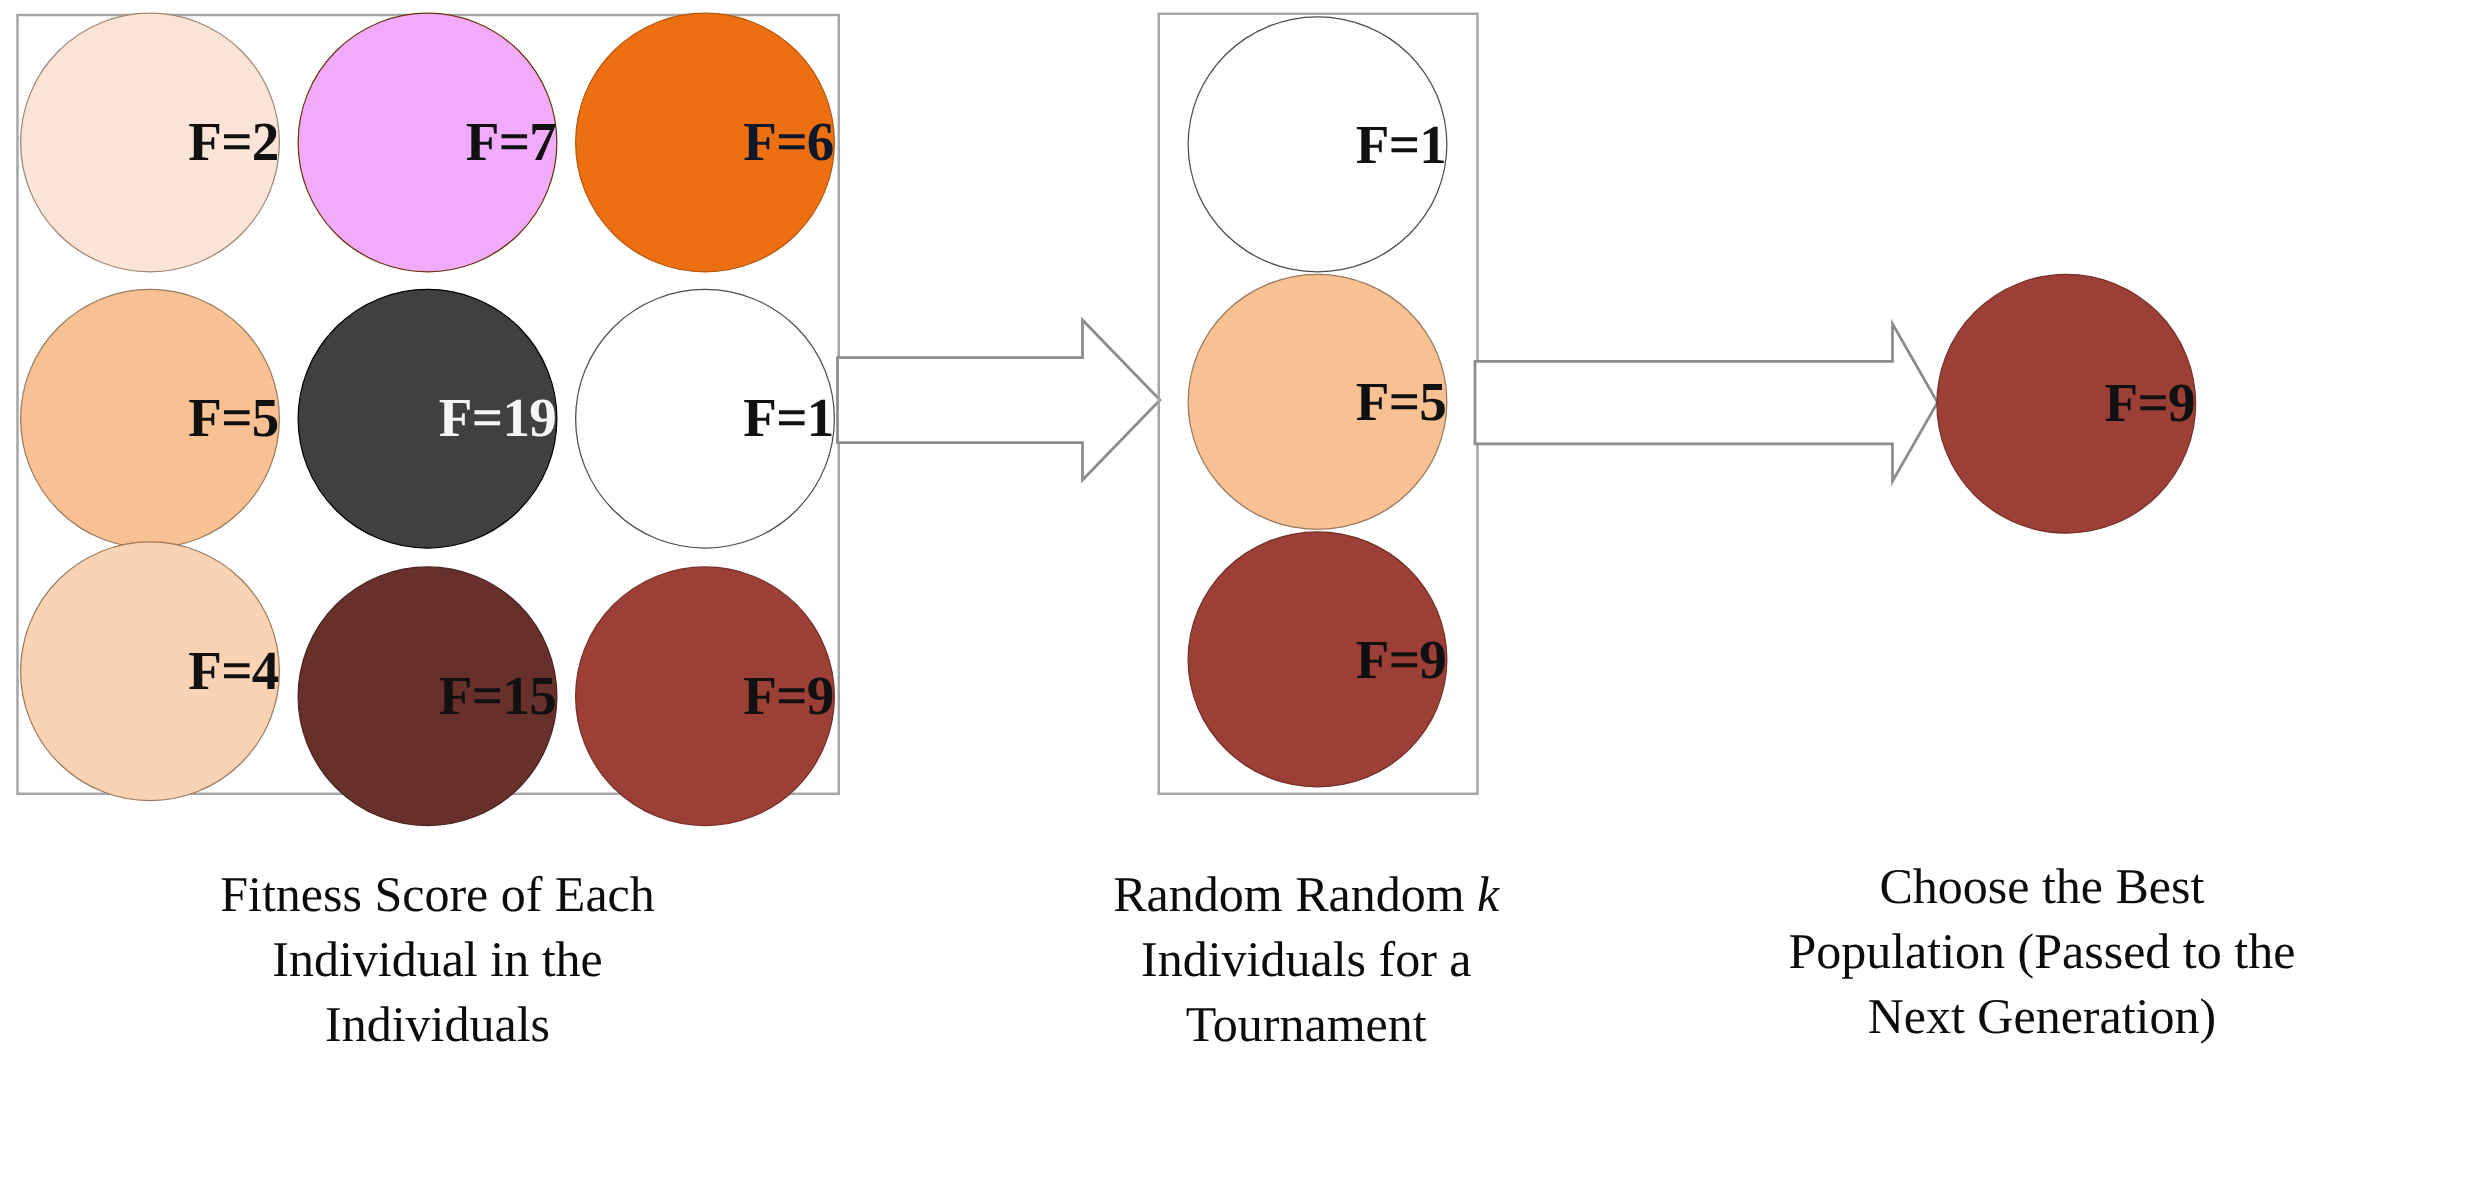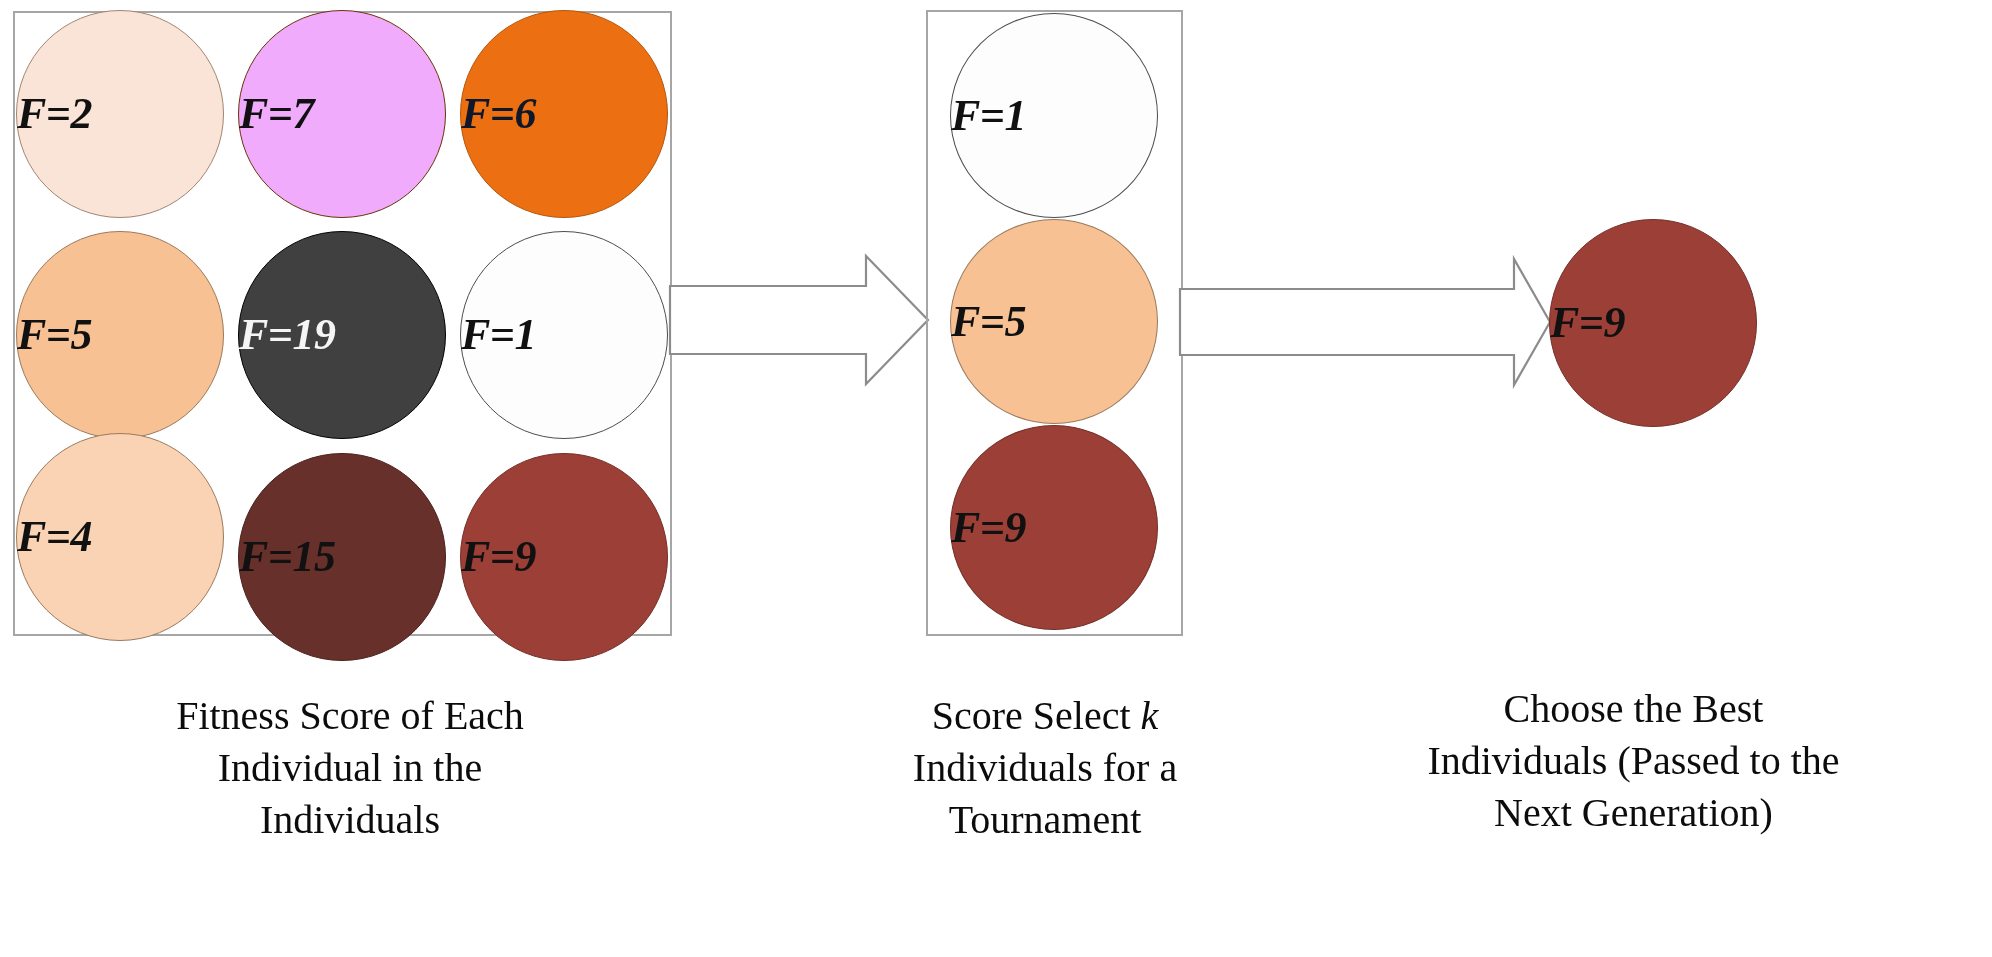--- a/index.html
+++ b/index.html
@@ -34,10 +34,9 @@
     border-radius: 50%;
     display: flex;
     align-items: center;
-    justify-content: flex-start;
+    justify-content: flex-end;
     box-sizing: border-box;
     border: 1px solid #4d4d4d;
-    font-style: italic;
   }
   .fitness-circle .clabel {
     font-weight: bold;

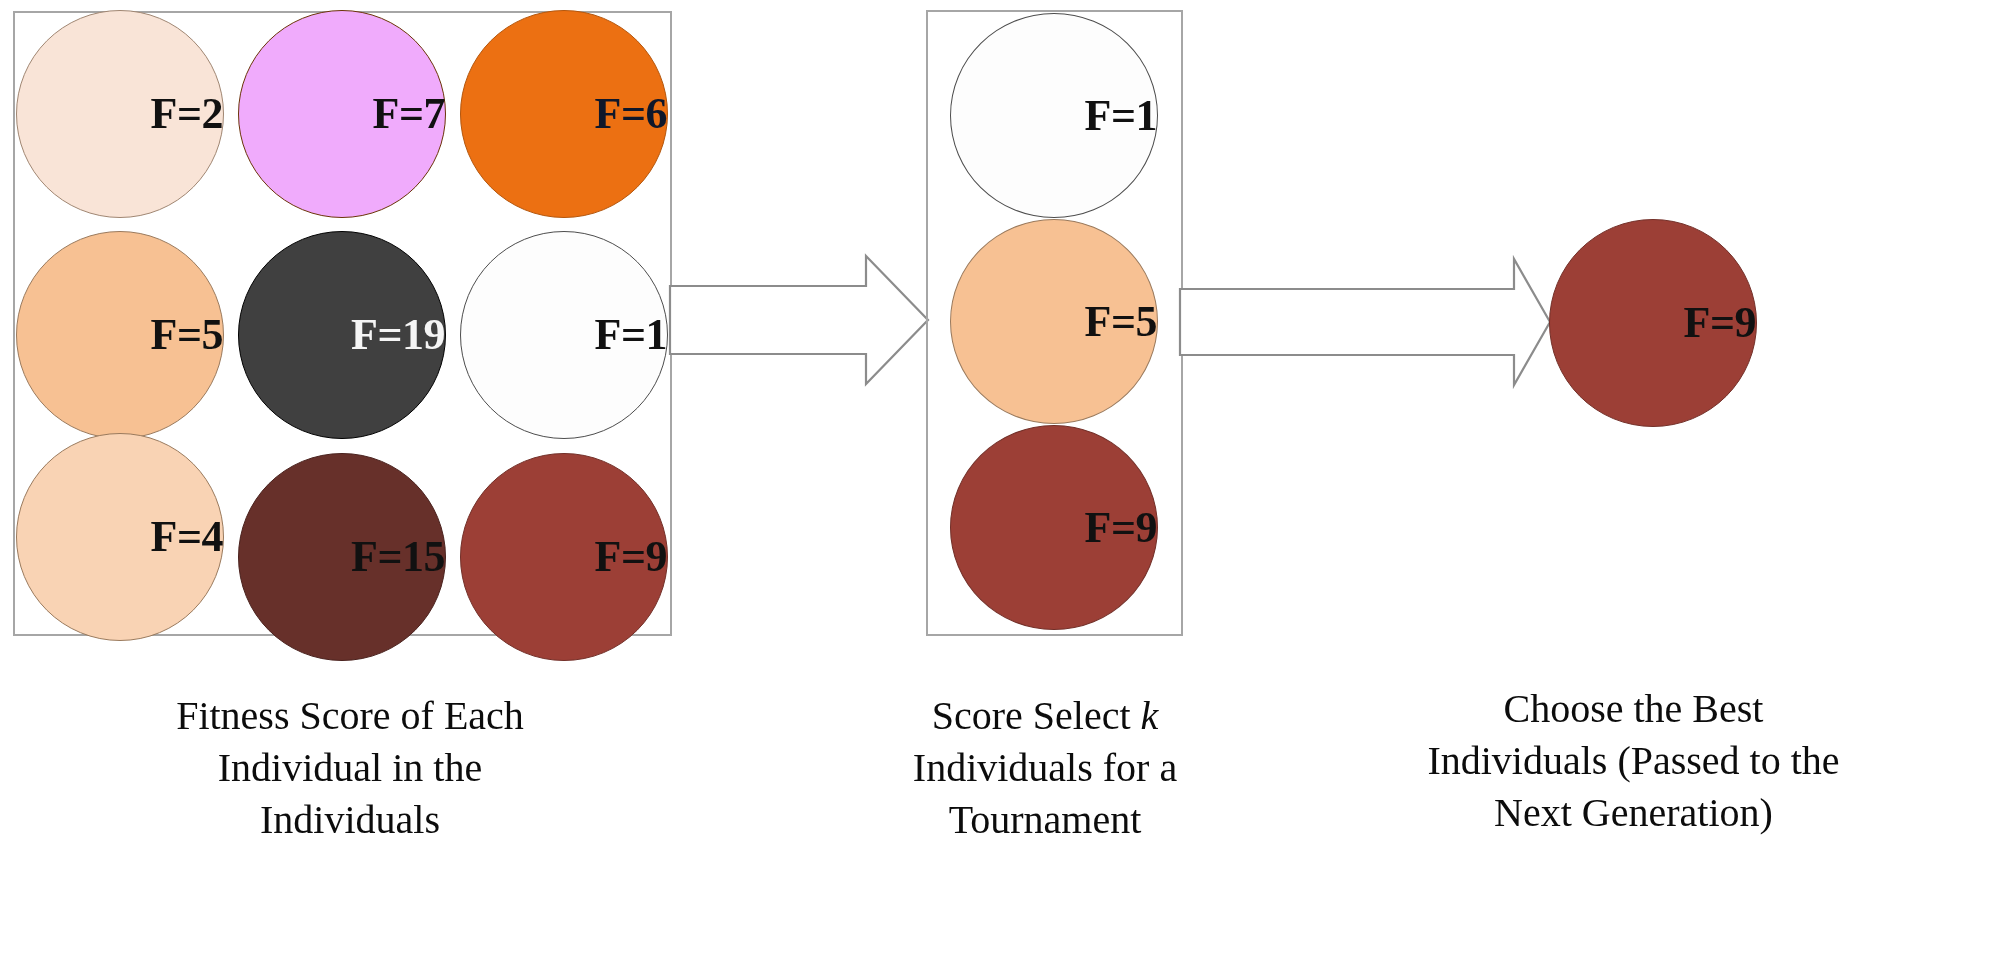--- a/index.html
+++ b/index.html
@@ -148,7 +148,7 @@
   </div>
 
   <div class="caption" id="caption-tournament">
-    <div><span>Score Select </span><span class="ital">k</span></div>
+    <div><span>Random Random </span><span class="ital">k</span></div>
     <div>Individuals for a</div>
     <div>Tournament</div>
   </div>

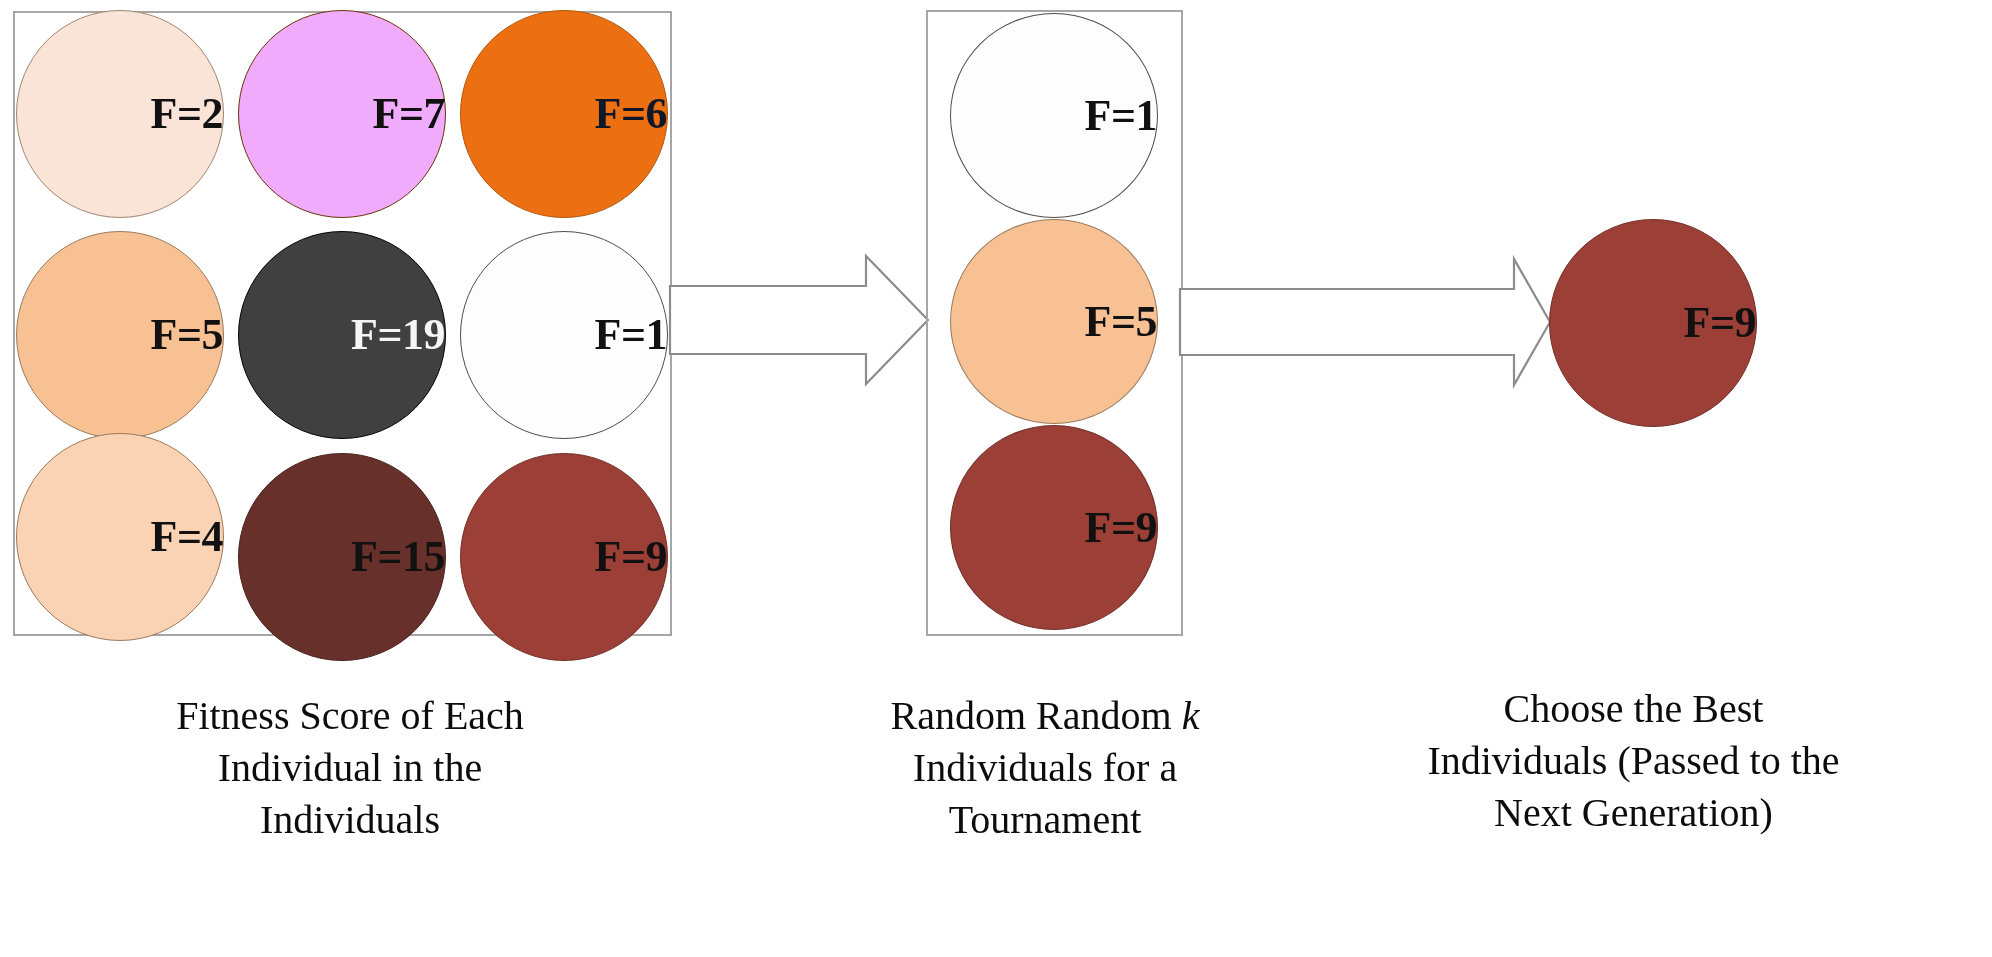--- a/index.html
+++ b/index.html
@@ -155,7 +155,7 @@
 
   <div class="caption" id="caption-best">
     <div>Choose the Best</div>
-    <div>Individuals (Passed to the</div>
+    <div>Population (Passed to the</div>
     <div>Next Generation)</div>
   </div>
 

